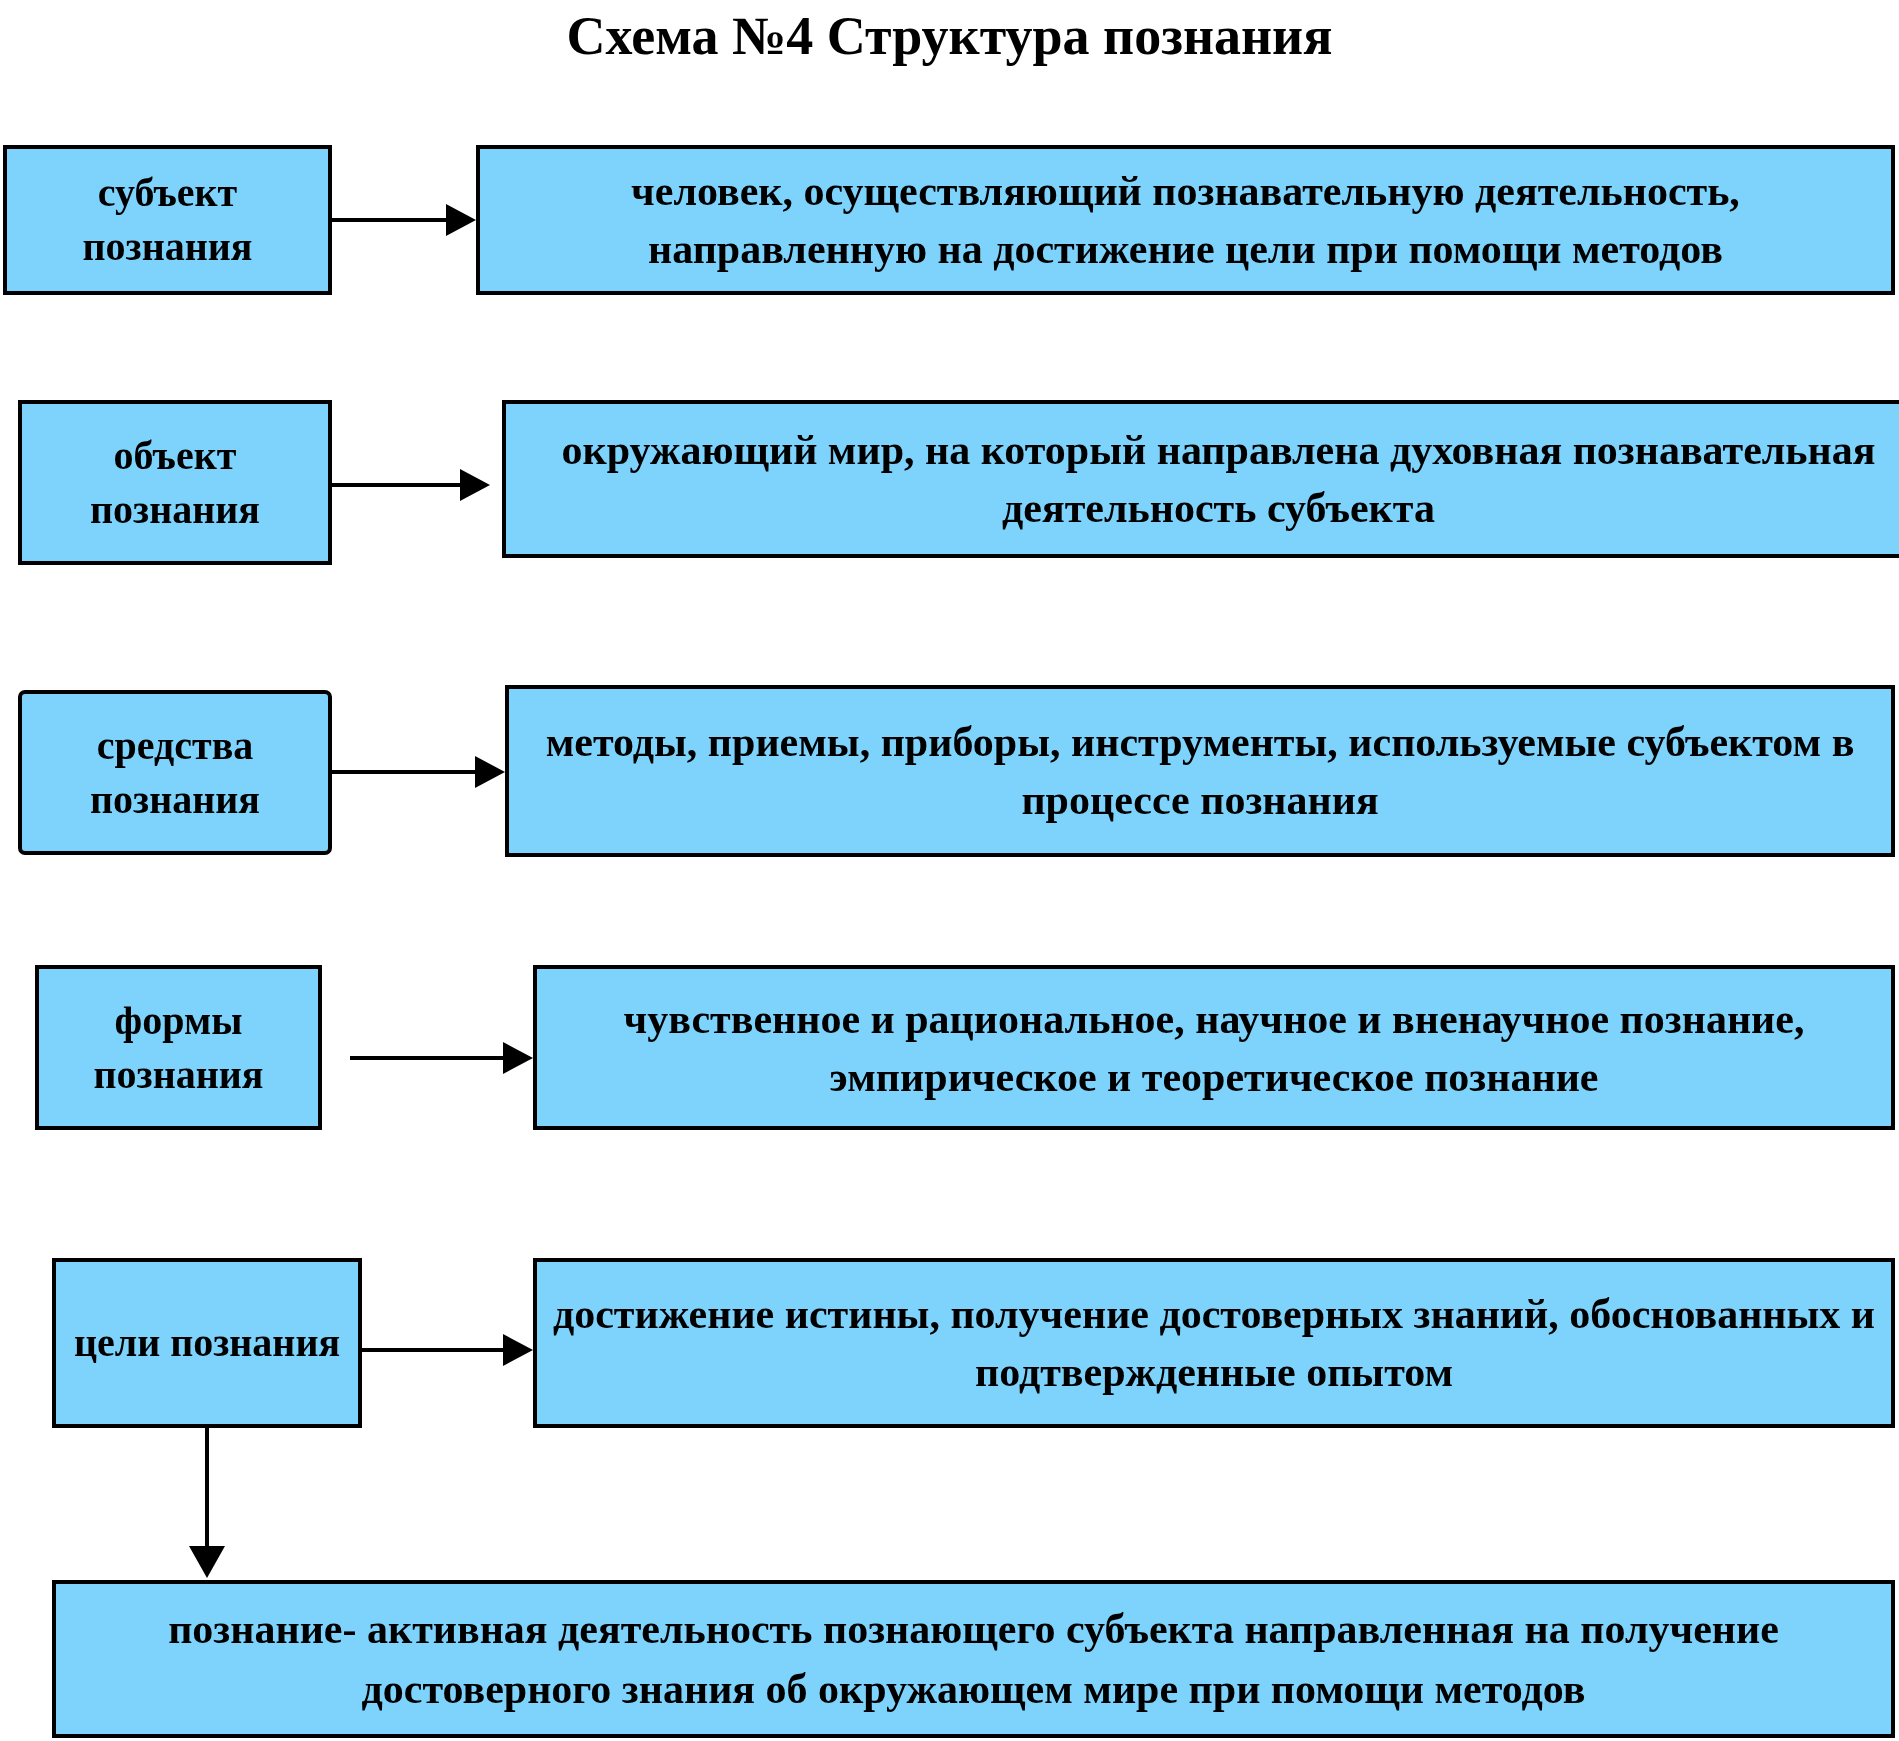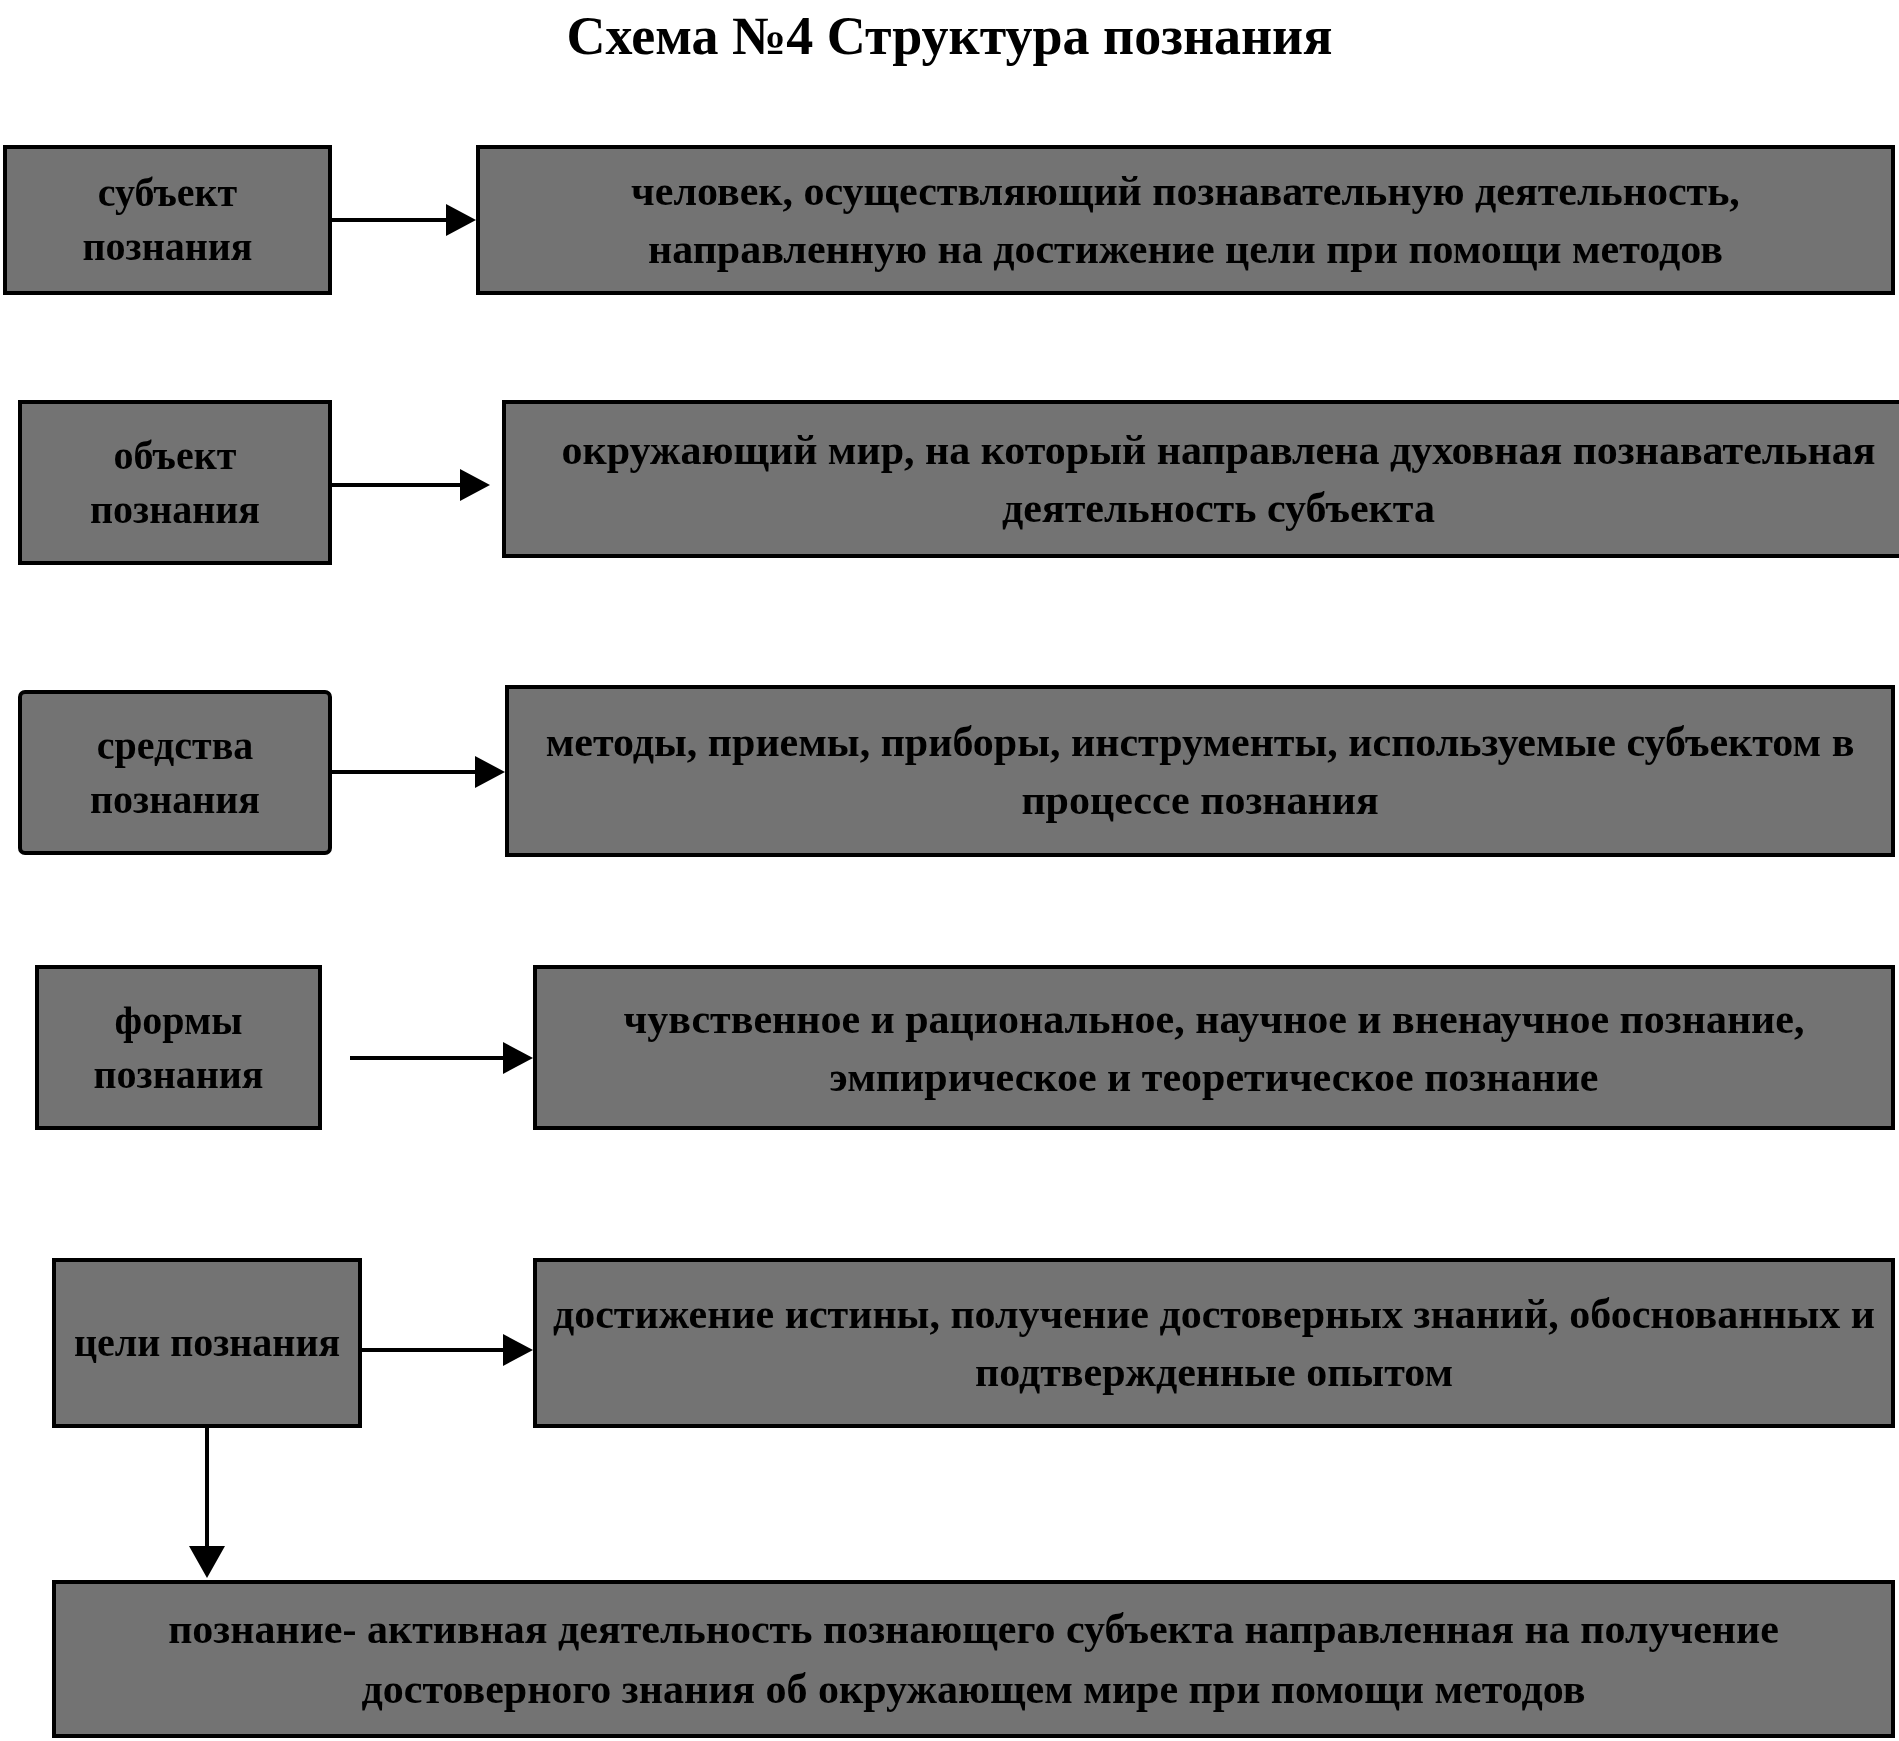--- a/index.html
+++ b/index.html
@@ -35,7 +35,7 @@
     position: absolute;
     box-sizing: border-box;
     border: 4px solid #000000;
-    background: #737373;
+    background: #7dd3fc;
     display: flex;
     align-items: center;
     justify-content: center;

